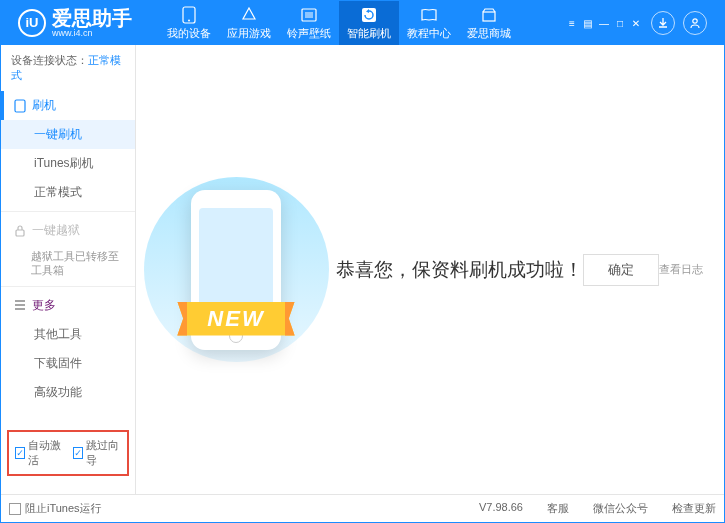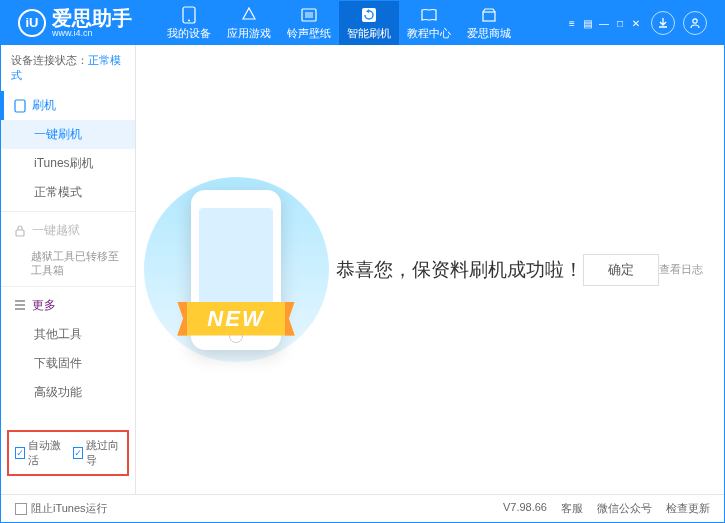--- a/index.html
+++ b/index.html
@@ -43,7 +43,7 @@
 .success-text{font-size:19px;color:#333}
 .ok-btn{border:1px solid #ddd;background:#fff;padding:6px 24px;font-size:13px;cursor:pointer;color:#555}
 .log-link{font-size:11px;color:#999;cursor:pointer}
-.footer{height:28px;border-top:1px solid #e5e5e5;display:flex;align-items:center;padding:0 14px;font-size:11px;color:#666}
+.footer{height:28px;border-top:1px solid #e5e5e5;display:flex;align-items:center;padding:0 8px;font-size:11px;color:#666}
 .footer .fcb{display:flex;align-items:center;gap:4px}
 .fcb-box{width:12px;height:12px;border:1px solid #999}
 .footer-right{margin-left:auto;display:flex;gap:14px}

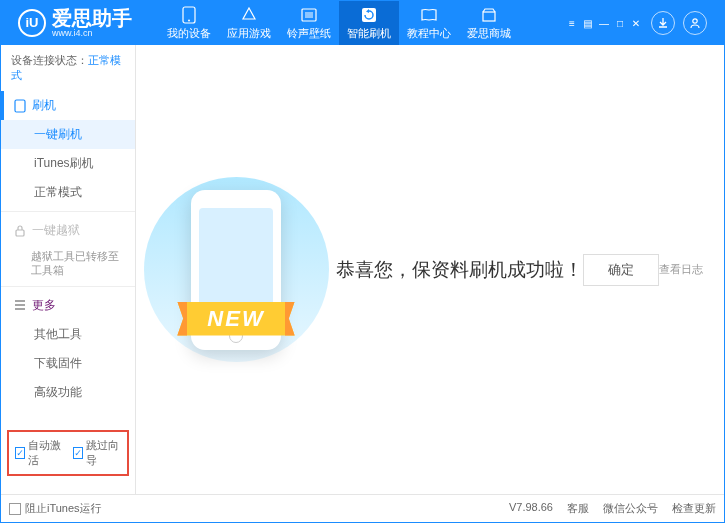--- a/index.html
+++ b/index.html
@@ -46,7 +46,7 @@
 .footer{height:28px;border-top:1px solid #e5e5e5;display:flex;align-items:center;padding:0 8px;font-size:11px;color:#666}
 .footer .fcb{display:flex;align-items:center;gap:4px}
 .fcb-box{width:12px;height:12px;border:1px solid #999}
-.footer-right{margin-left:auto;display:flex;gap:14px}
+.footer-right{margin-left:auto;display:flex;gap:24px}
 .footer-right span{cursor:pointer}
 svg{display:block}
 </style>

